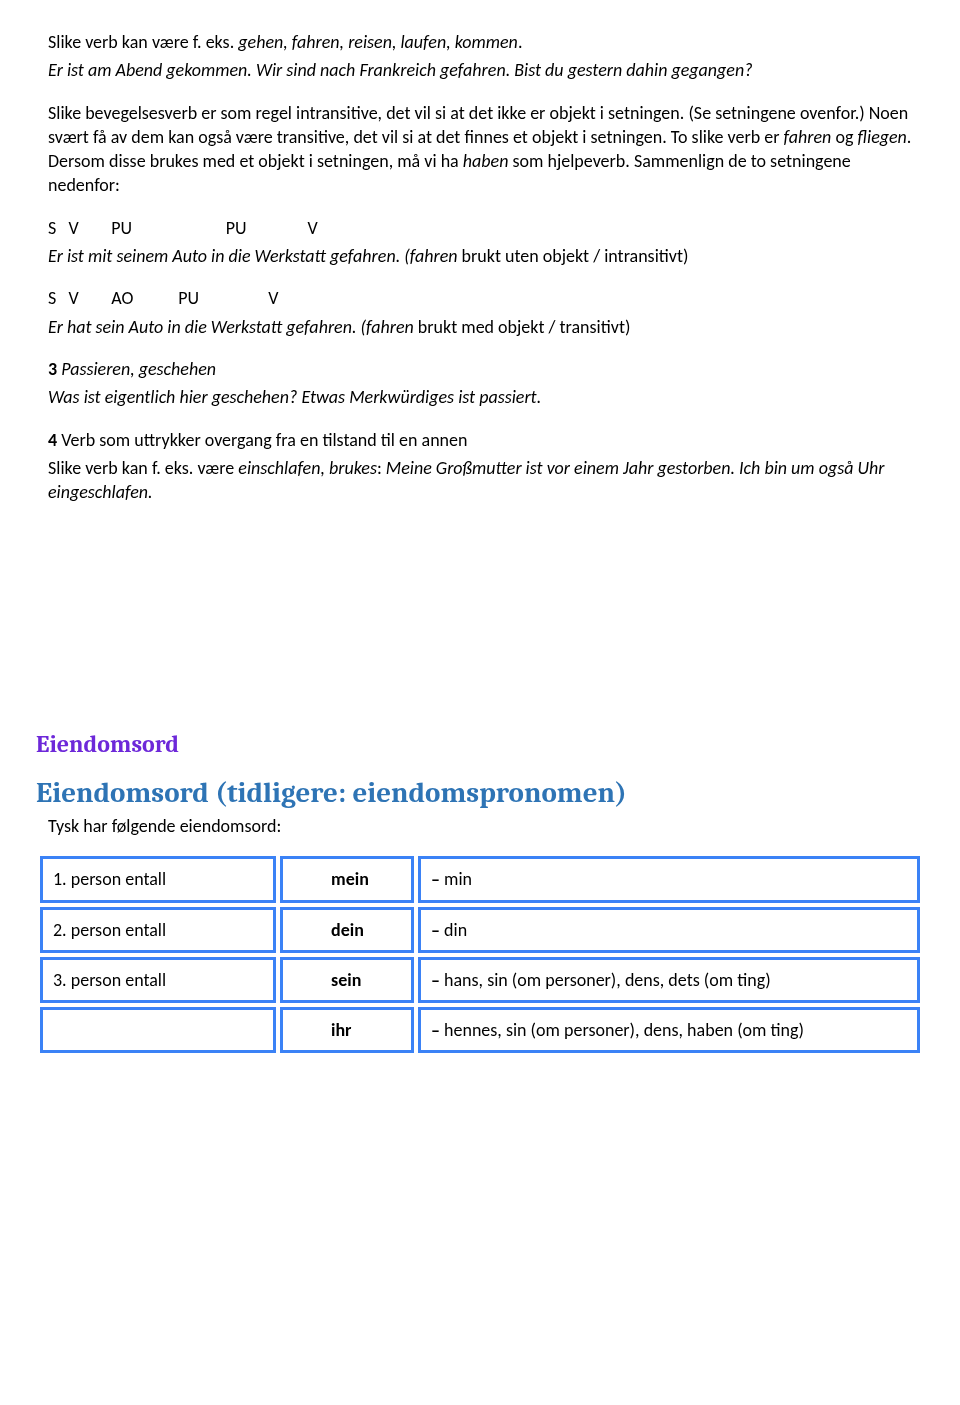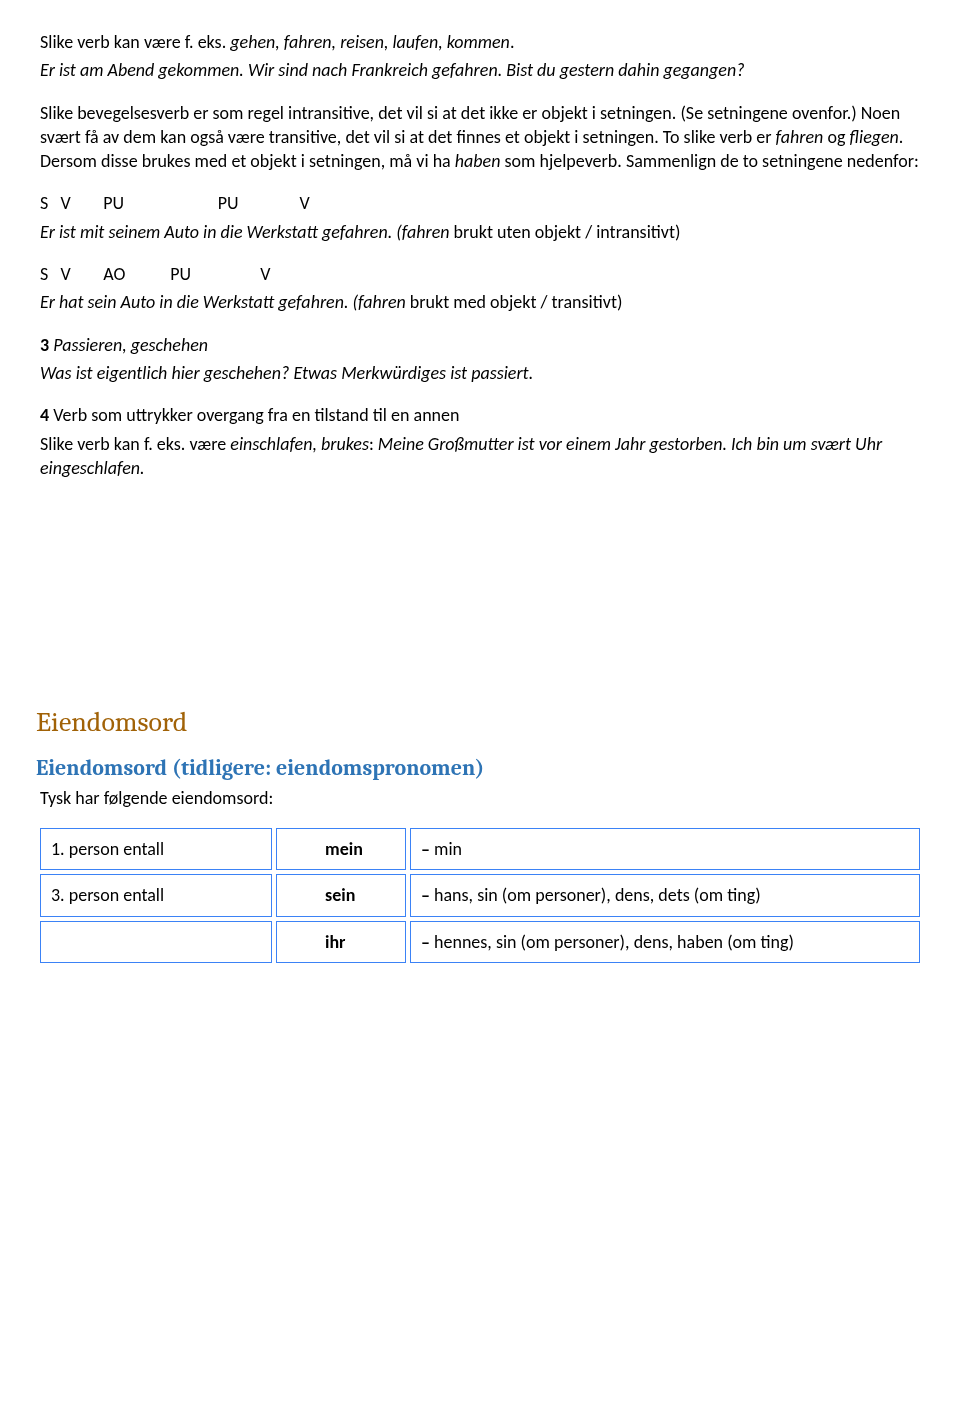--- a/index.html
+++ b/index.html
@@ -13,7 +13,7 @@
     width: 960px;
     box-sizing: border-box;
   }
-  p { margin: 0 0 4px 4px; }
+  p { margin: 0 0 4px 12px; }
   .b { font-weight: bold; }
   .i { font-style: italic; }
   .bi { font-weight: normal; font-style: italic; }

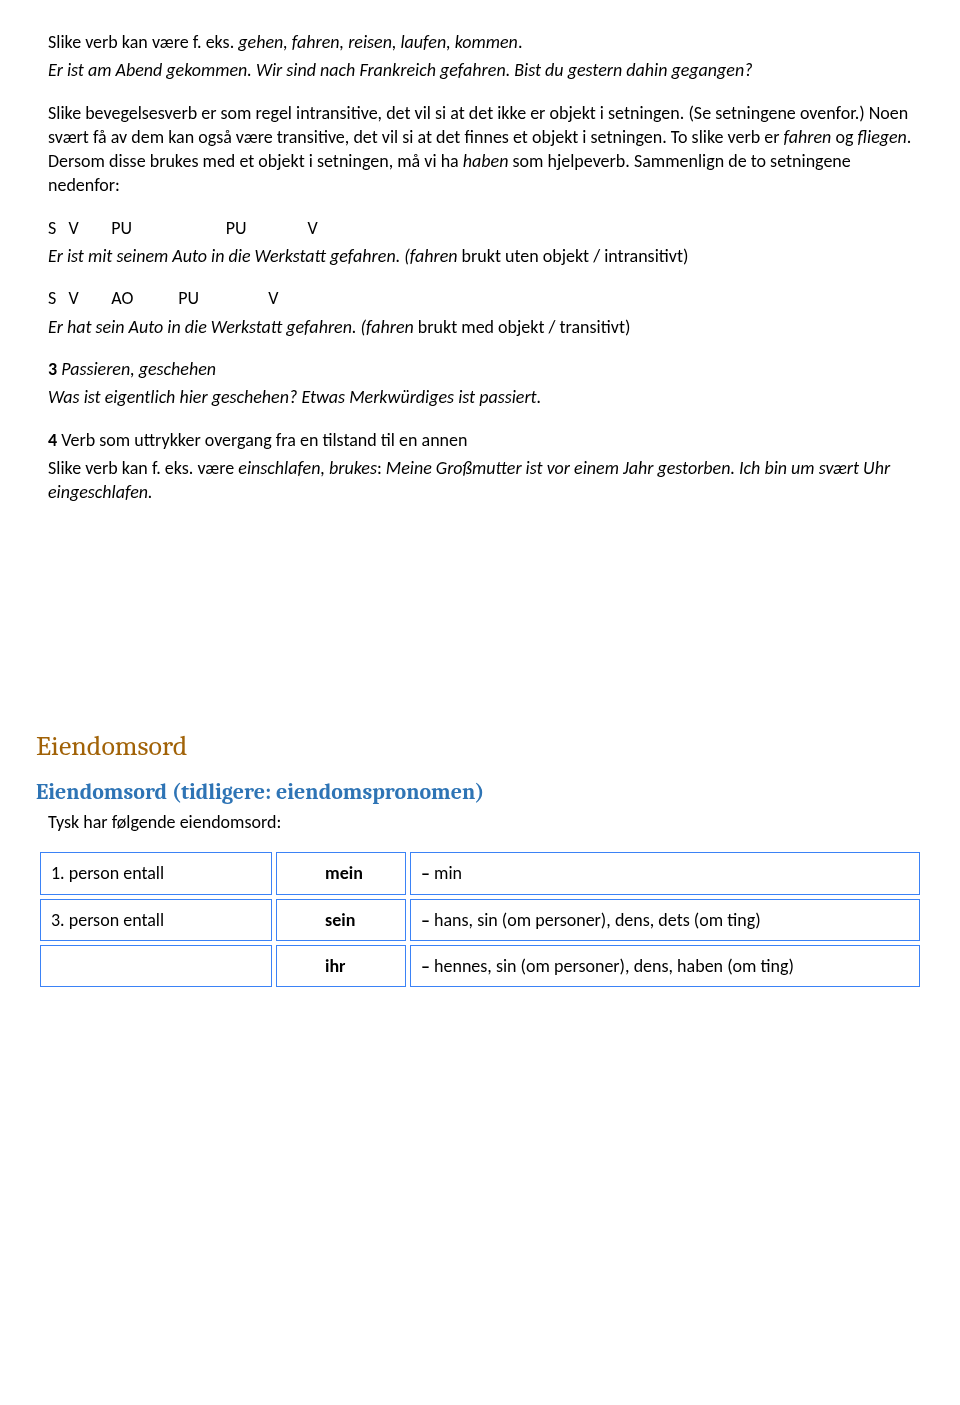--- a/index.html
+++ b/index.html
@@ -95,7 +95,7 @@
   <span class="b">4</span><span> Verb som uttrykker overgang fra en tilstand til en annen</span>
 </p>
 <p>
-  <span>Slike verb kan f. eks. være </span><span class="i">einschlafen, brukes</span><span>: </span><span class="i">Meine Großmutter ist vor einem Jahr </span><span class="bi">gestorben</span><span class="i">. Ich </span><span class="bi">bin</span><span class="i"> um svært Uhr </span><span class="bi">eingeschlafen</span><span class="i">.</span>
+  <span>Slike verb kan f. eks. være </span><span class="i">einschlafen, brukes</span><span>: </span><span class="i">Meine Großmutter ist vor einem Jahr </span><span class="bi">gestorben</span><span class="i">. Ich </span><span class="bi">bin</span><span class="i"> um også Uhr </span><span class="bi">eingeschlafen</span><span class="i">.</span>
 </p>
 
 <div class="big-gap"></div>

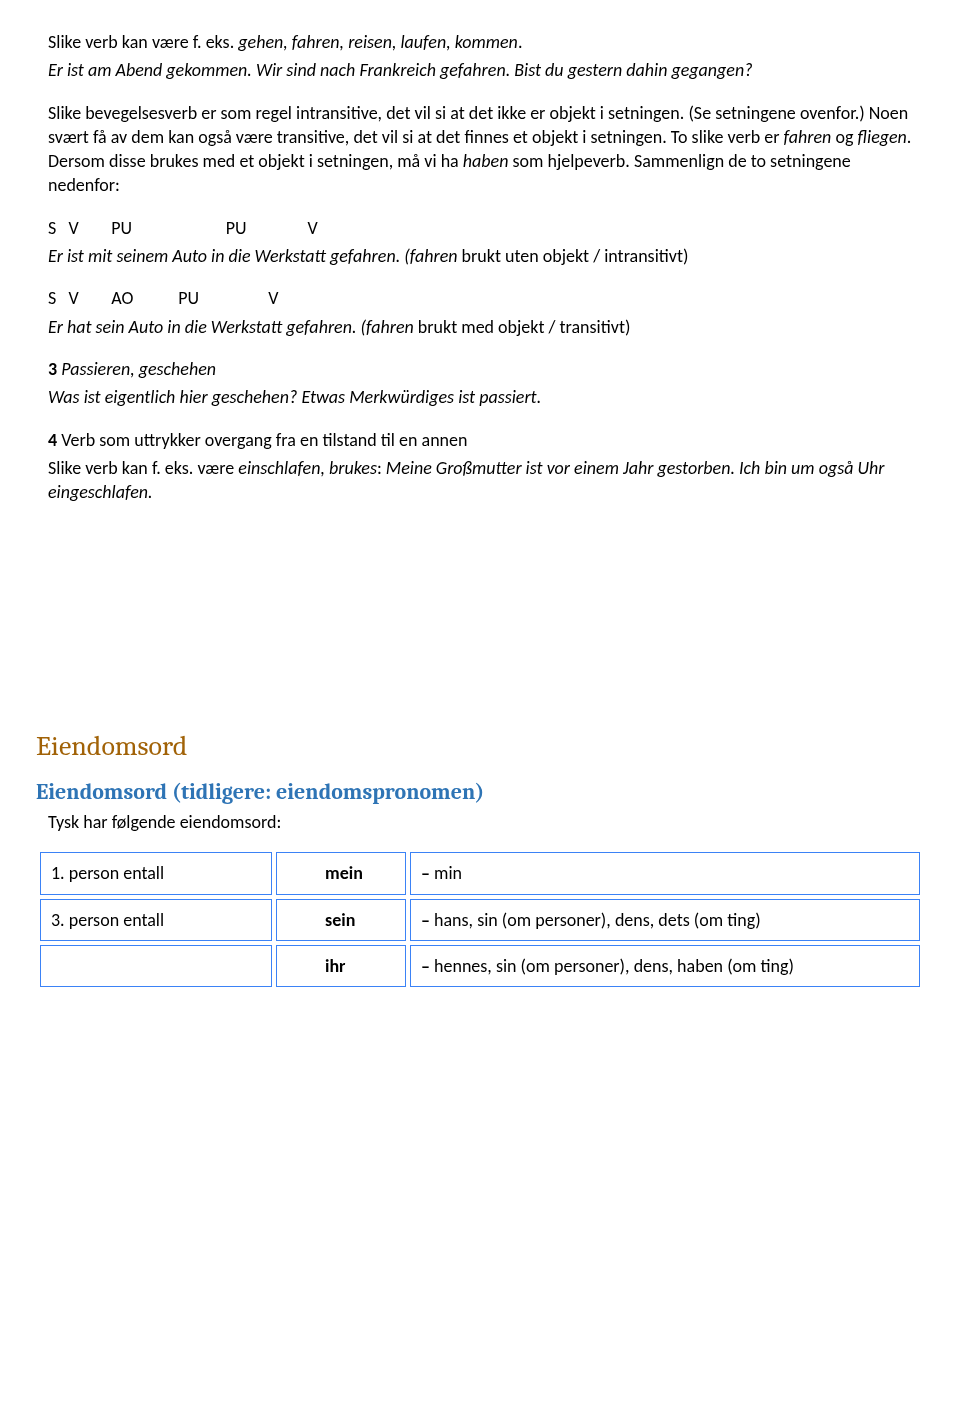--- a/index.html
+++ b/index.html
@@ -18,10 +18,10 @@
   .i { font-style: italic; }
   .bi { font-weight: normal; font-style: italic; }
   h1 {
-    color: #a16207;
+    color: #6d28d9;
     font-family: Cambria, Georgia, serif;
-    font-size: 28px;
-    font-weight: normal;
+    font-size: 24px;
+    font-weight: bold;
     margin: 0 0 12px 0;
   }
   h2 {

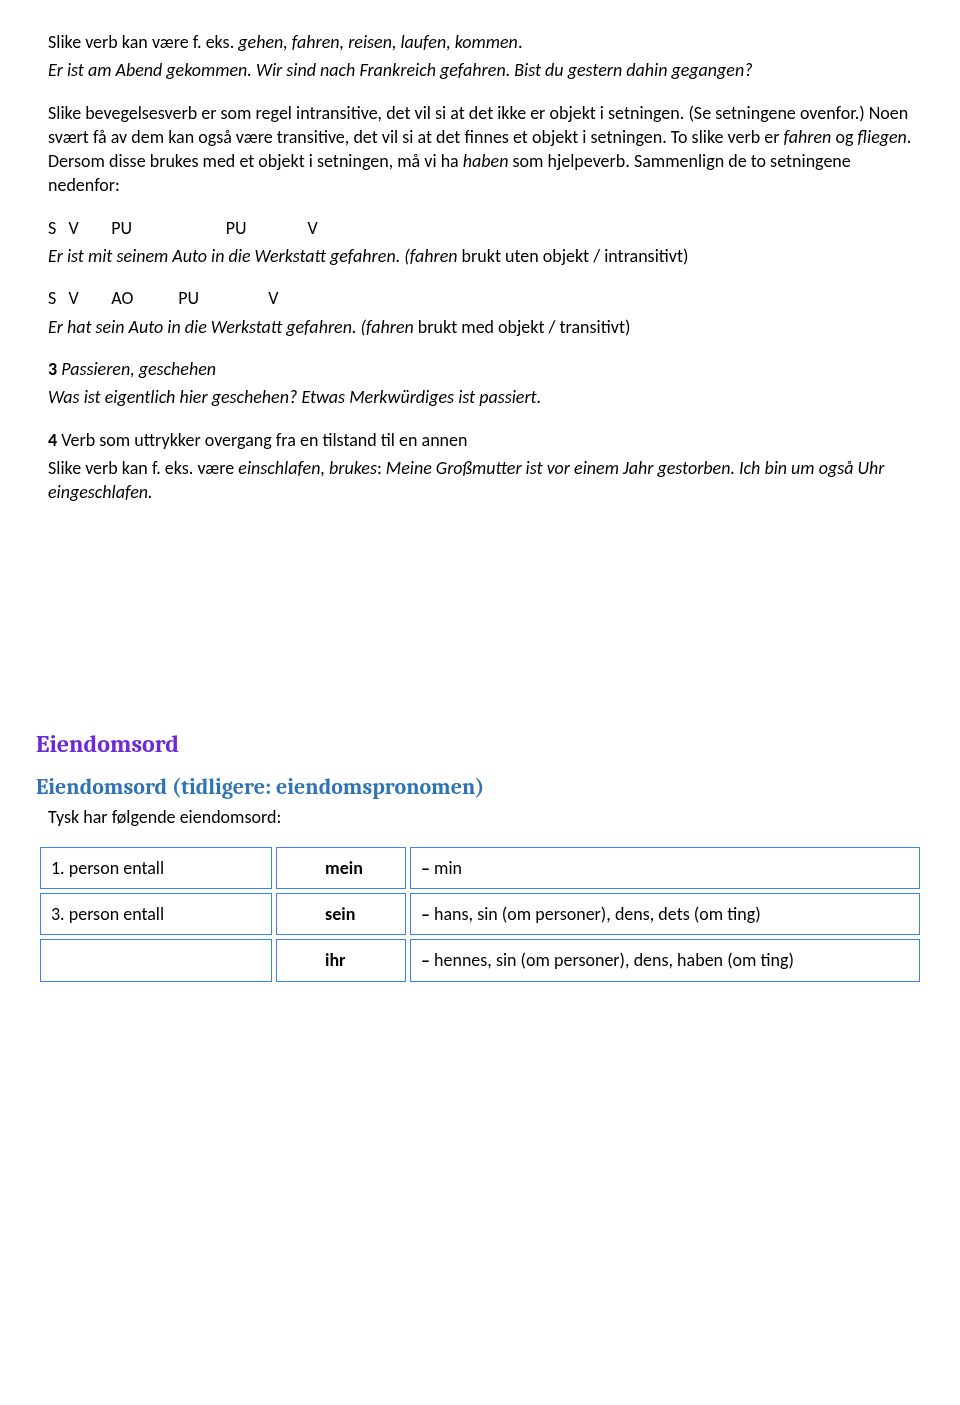--- a/index.html
+++ b/index.html
@@ -27,7 +27,7 @@
   h2 {
     color: #2E74B5;
     font-family: Cambria, Georgia, serif;
-    font-size: 22px;
+    font-size: 29px;
     font-weight: bold;
     margin: 0 0 2px 0;
   }

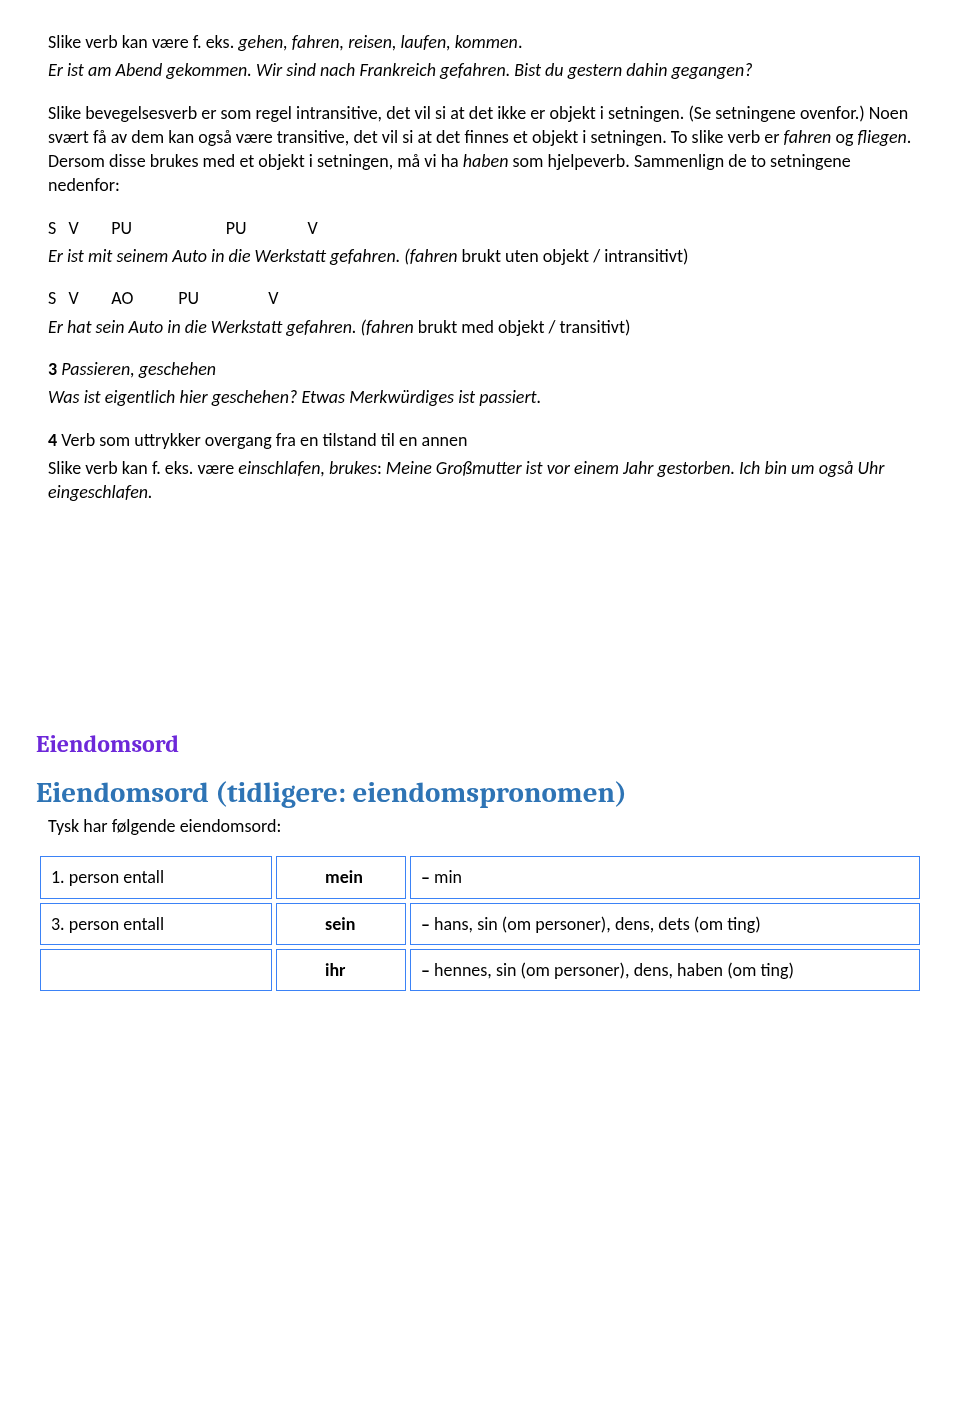--- a/index.html
+++ b/index.html
@@ -39,7 +39,7 @@
     margin-top: 14px;
   }
   td {
-    border: 1px solid #3b82f6;
+    border: 3px solid #3b82f6;
     padding: 8px 10px;
     vertical-align: middle;
     background: #fff;

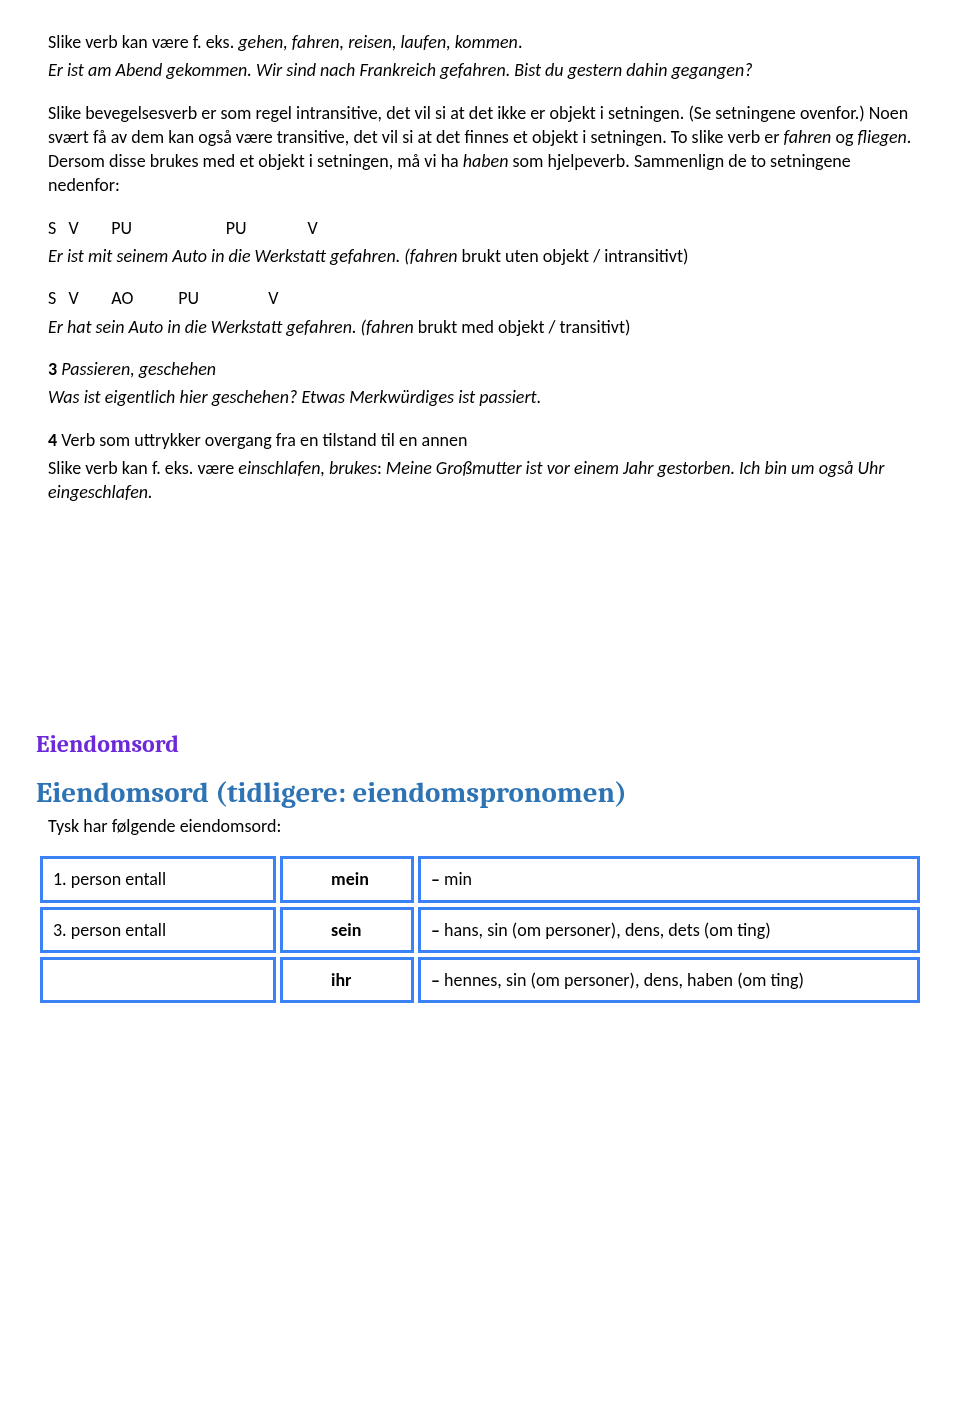--- a/index.html
+++ b/index.html
@@ -113,6 +113,11 @@
       <td class="c3"><span class="dash">–</span><span> min</span></td>
     </tr>
     <tr>
+      <td class="c1">2. person entall</td>
+      <td class="c2">dein</td>
+      <td class="c3"><span class="dash">–</span><span> din</span></td>
+    </tr>
+    <tr>
       <td class="c1">3. person entall</td>
       <td class="c2">sein</td>
       <td class="c3"><span class="dash">–</span><span> hans, sin (om personer), dens, dets (om ting)</span></td>

